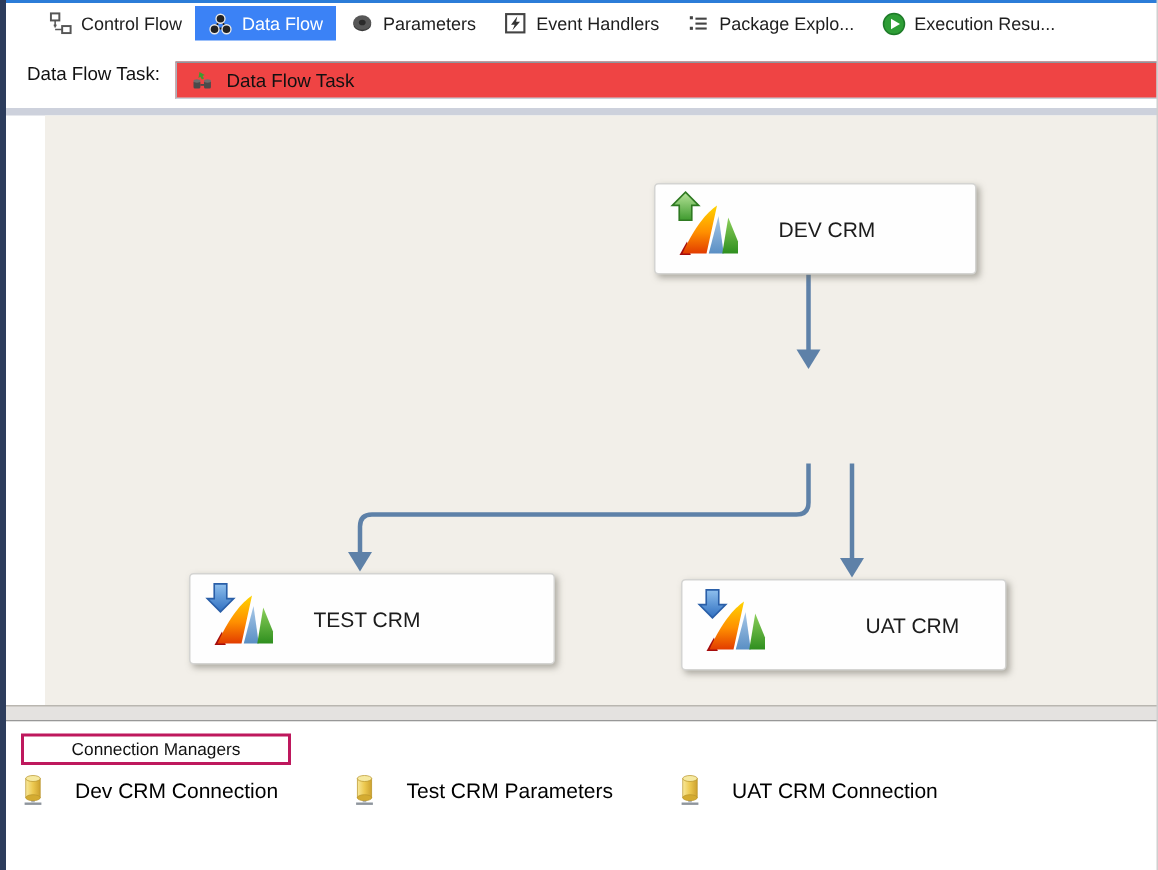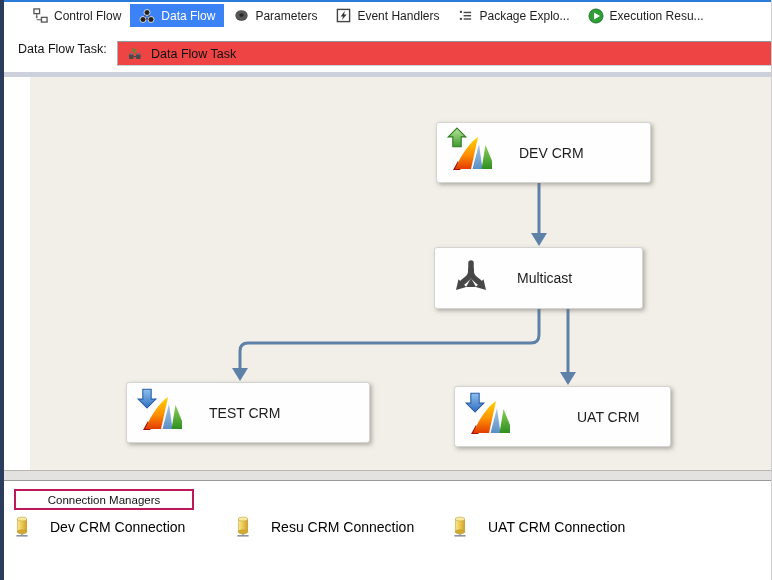--- a/index.html
+++ b/index.html
@@ -210,21 +210,6 @@
       <span class="node-label">DEV CRM</span>
     </div>
 
-    <div class="node" style="left:404px; top:170px; width:209px; height:62px;">
-      <span class="node-icon">
-        <svg class="main" width="44" height="44" viewBox="0 0 44 44">
-          <g stroke="#474747" stroke-width="5.5" fill="none" stroke-linecap="round">
-            <path d="M22,5 L22,12"></path>
-            <path d="M22,12 C22,19 17.5,21 13.4,24.6"></path>
-            <path d="M22,12 C22,19 26.5,21 30.6,24.6"></path>
-          </g>
-          <polygon points="7,32 17.3,29 9.5,21.2" fill="#474747"></polygon>
-          <polygon points="37,32 26.7,29 34.5,21.2" fill="#474747"></polygon>
-          <polygon points="22,20 17,29 27,29" fill="#474747"></polygon>
-        </svg>
-      </span>
-      <span class="node-label">Multicast</span>
-    </div>
 
     <div class="node" style="left:96px; top:305px; width:244px; height:61px;text-align:right;">
       <span class="node-icon">

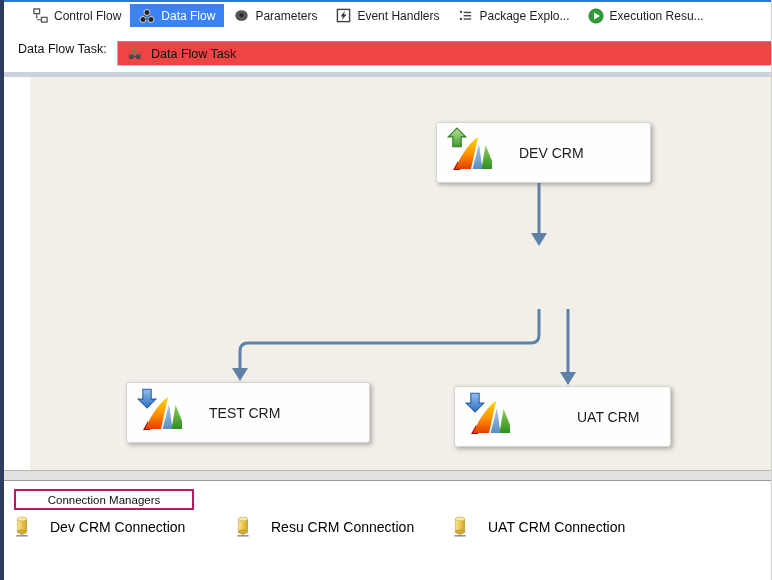--- a/index.html
+++ b/index.html
@@ -272,7 +272,7 @@
           <ellipse cx="10" cy="4" rx="6" ry="2.5" fill="#f6e9a0" stroke="#b9952b" stroke-width="0.6"></ellipse>
         </svg>
       </span>
-      <span class="label">Resu CRM Connection</span>
+      <span class="label">Test CRM Parameters</span>
     </div>
 
     <div class="cm-item" style="left:448px;">

